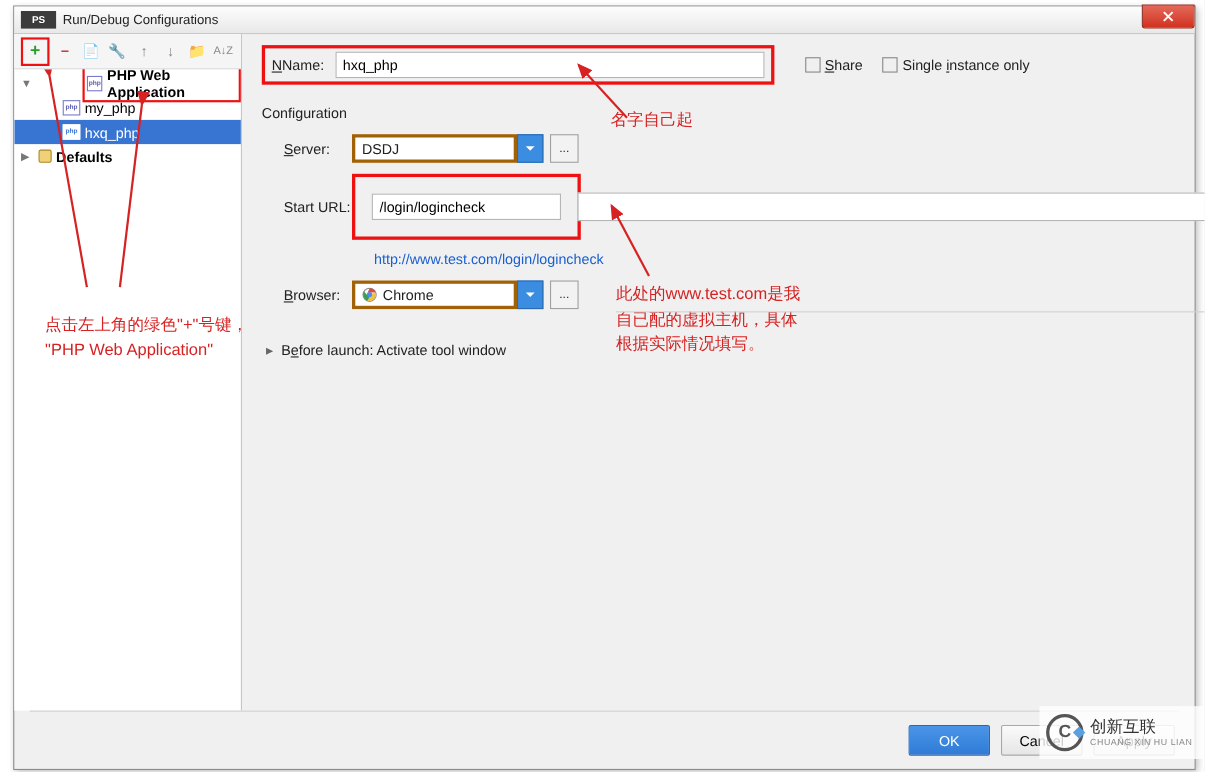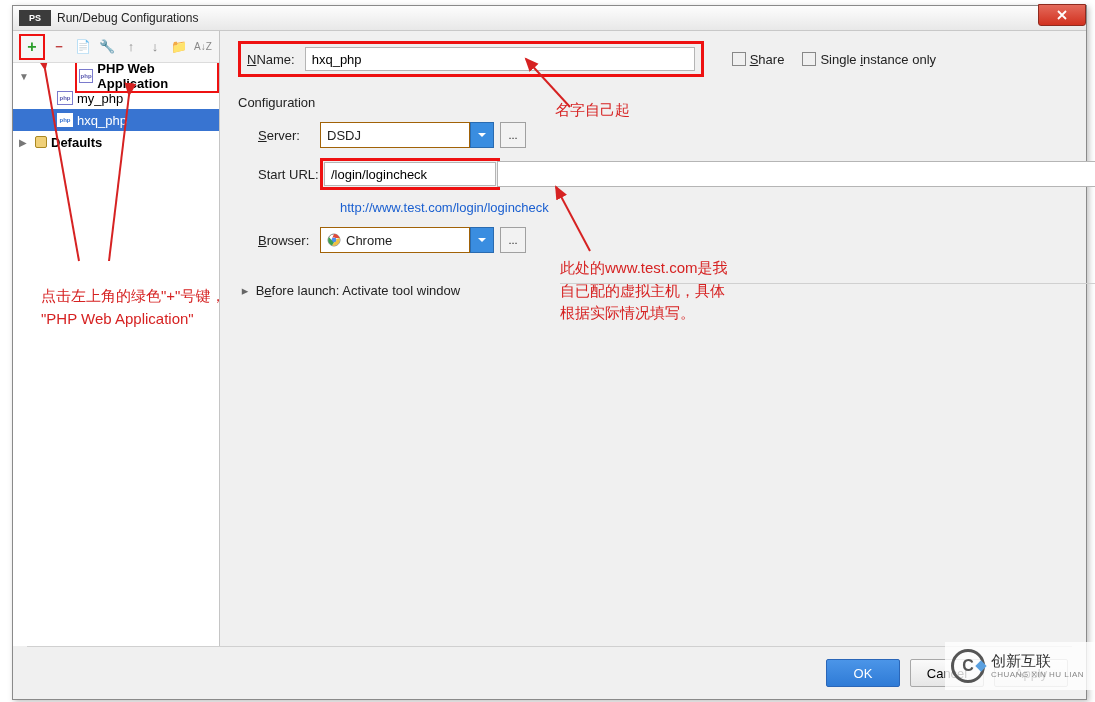--- a/index.html
+++ b/index.html
@@ -46,7 +46,7 @@
 .form-row { display:flex; align-items:center; margin-bottom:10px; }
 .form-lbl { width:82px; text-align:left; padding-left:20px; }
 .select { display:flex; align-items:center; }
-.select .sel-body { background:#fff; border:1px solid #a16207; height:26px; width:150px; padding:3px 6px; display:flex; align-items:center; gap:5px; }
+.select .sel-body { background:#fff; border:3px solid #a16207; height:26px; width:150px; padding:3px 6px; display:flex; align-items:center; gap:5px; }
 .sel-arrow { width:24px; height:26px; background:#3a8de0; display:flex; align-items:center; justify-content:center; border:1px solid #2a6bb0; }
 .sel-arrow svg { width:10px;height:10px; fill:#fff; }
 .dots-btn { width:26px; height:26px; border:1px solid #a0a0a0; background:#f2f2f2; display:flex; align-items:center; justify-content:center; margin-left:6px; font-size:11px; }

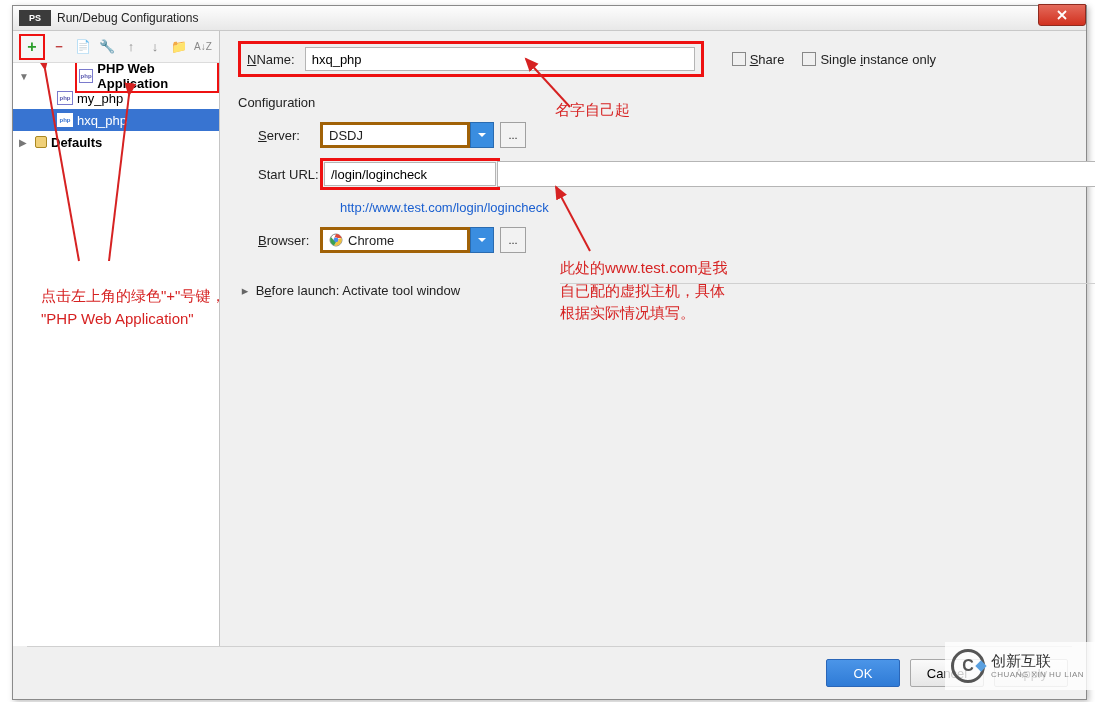--- a/index.html
+++ b/index.html
@@ -51,7 +51,7 @@
 .sel-arrow svg { width:10px;height:10px; fill:#fff; }
 .dots-btn { width:26px; height:26px; border:1px solid #a0a0a0; background:#f2f2f2; display:flex; align-items:center; justify-content:center; margin-left:6px; font-size:11px; }
 
-.url-box { border:3px solid #e11; padding:1px; }
+.url-box { border:3px solid #e11; padding:15px; }
 .url-input { width:172px; }
 .url-full { width: 608px; border:1px solid #b5b5b5; height:26px; margin-left:-3px; background:#fff; }
 .link { color:#1a5fd0; margin-left:102px; margin-bottom:12px; display:block; }

